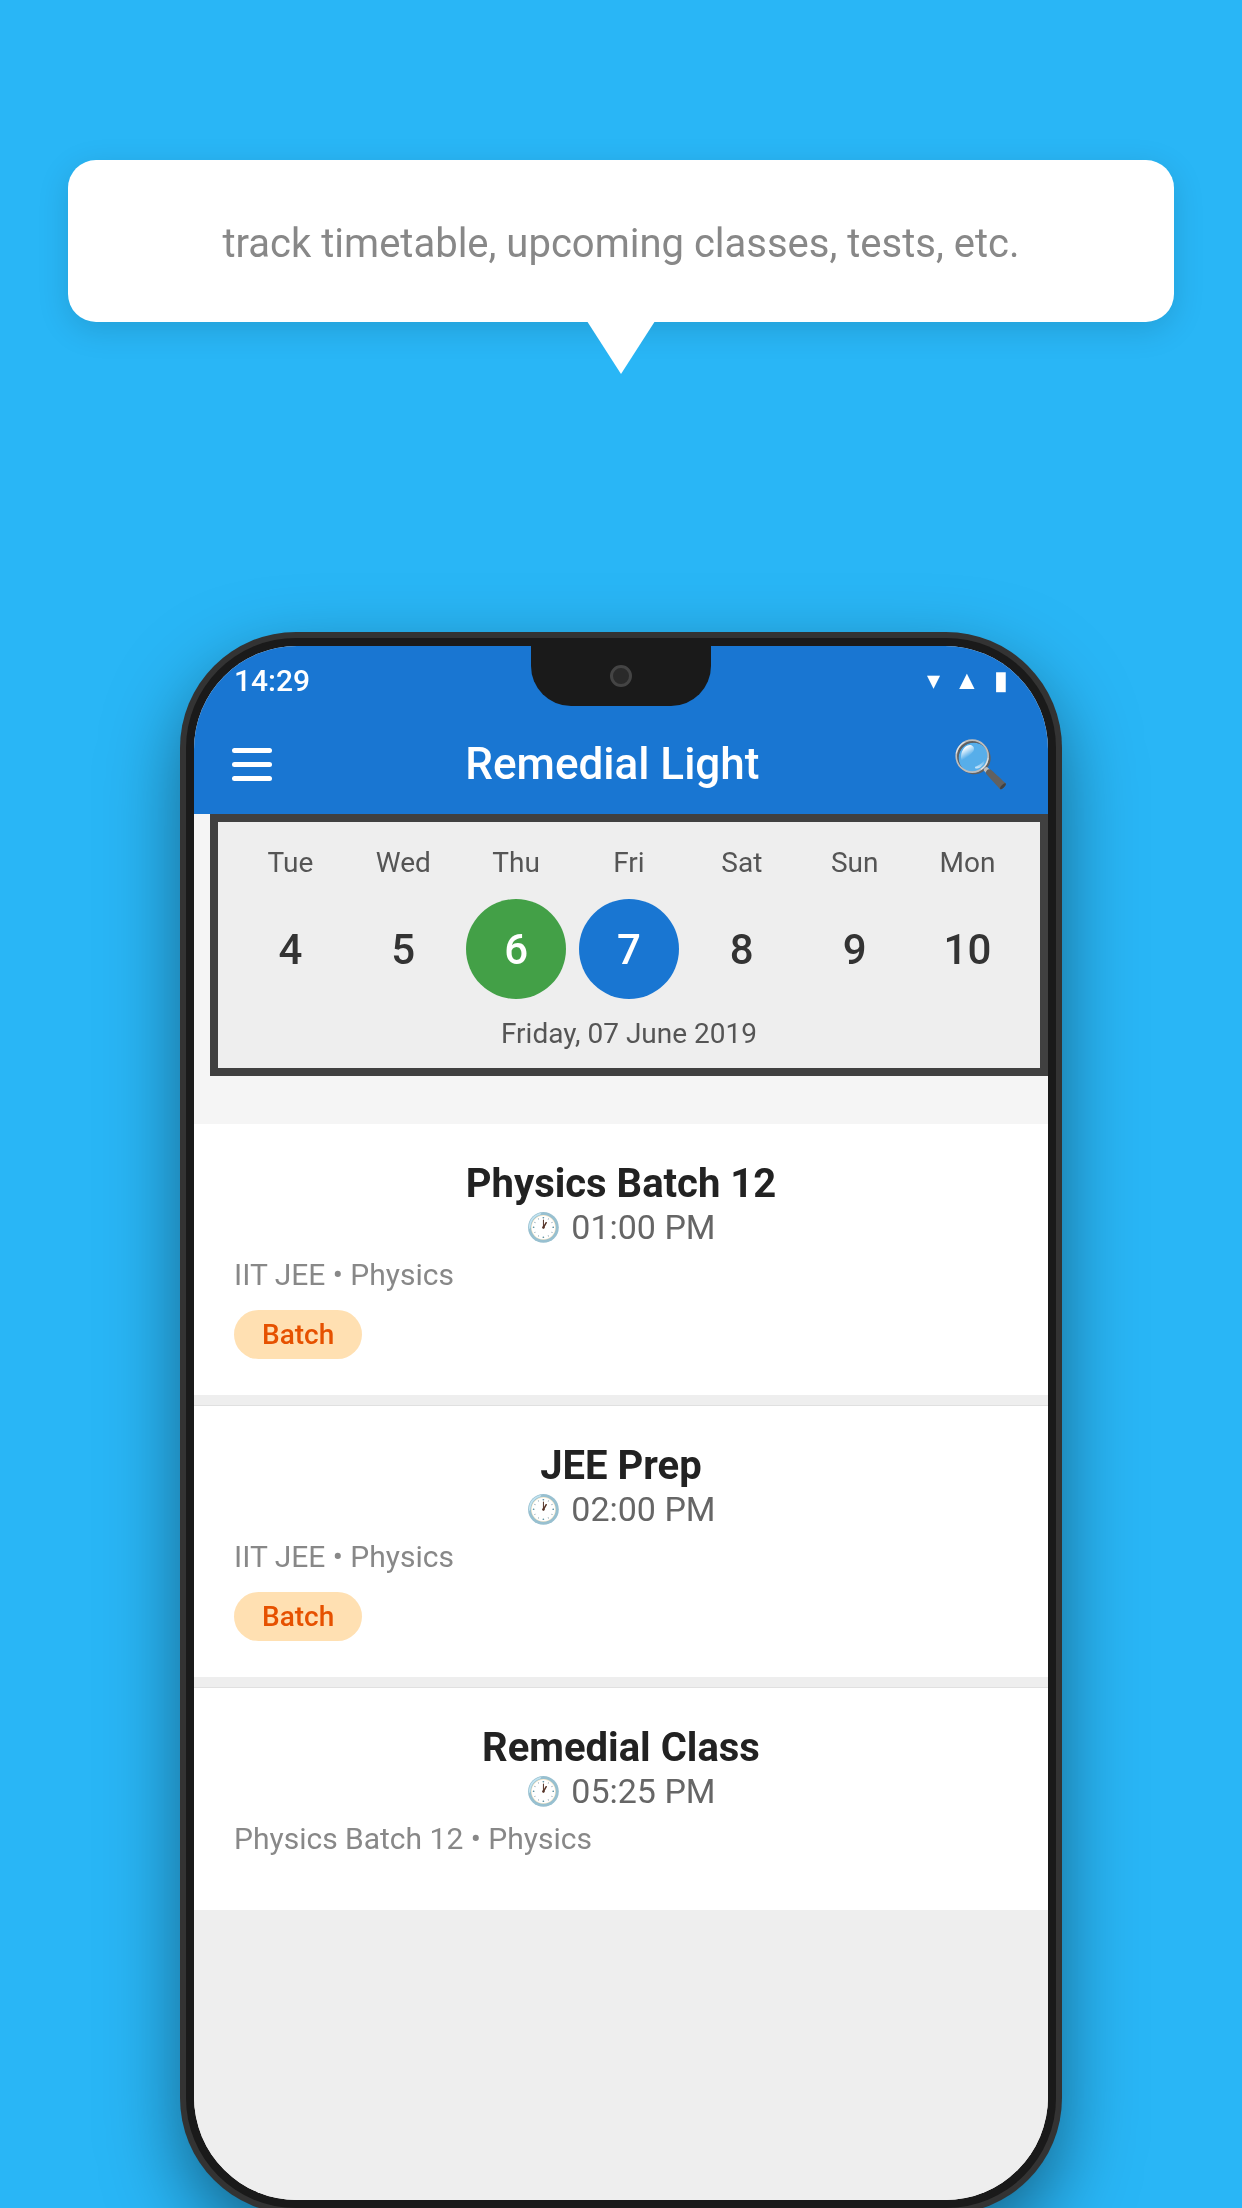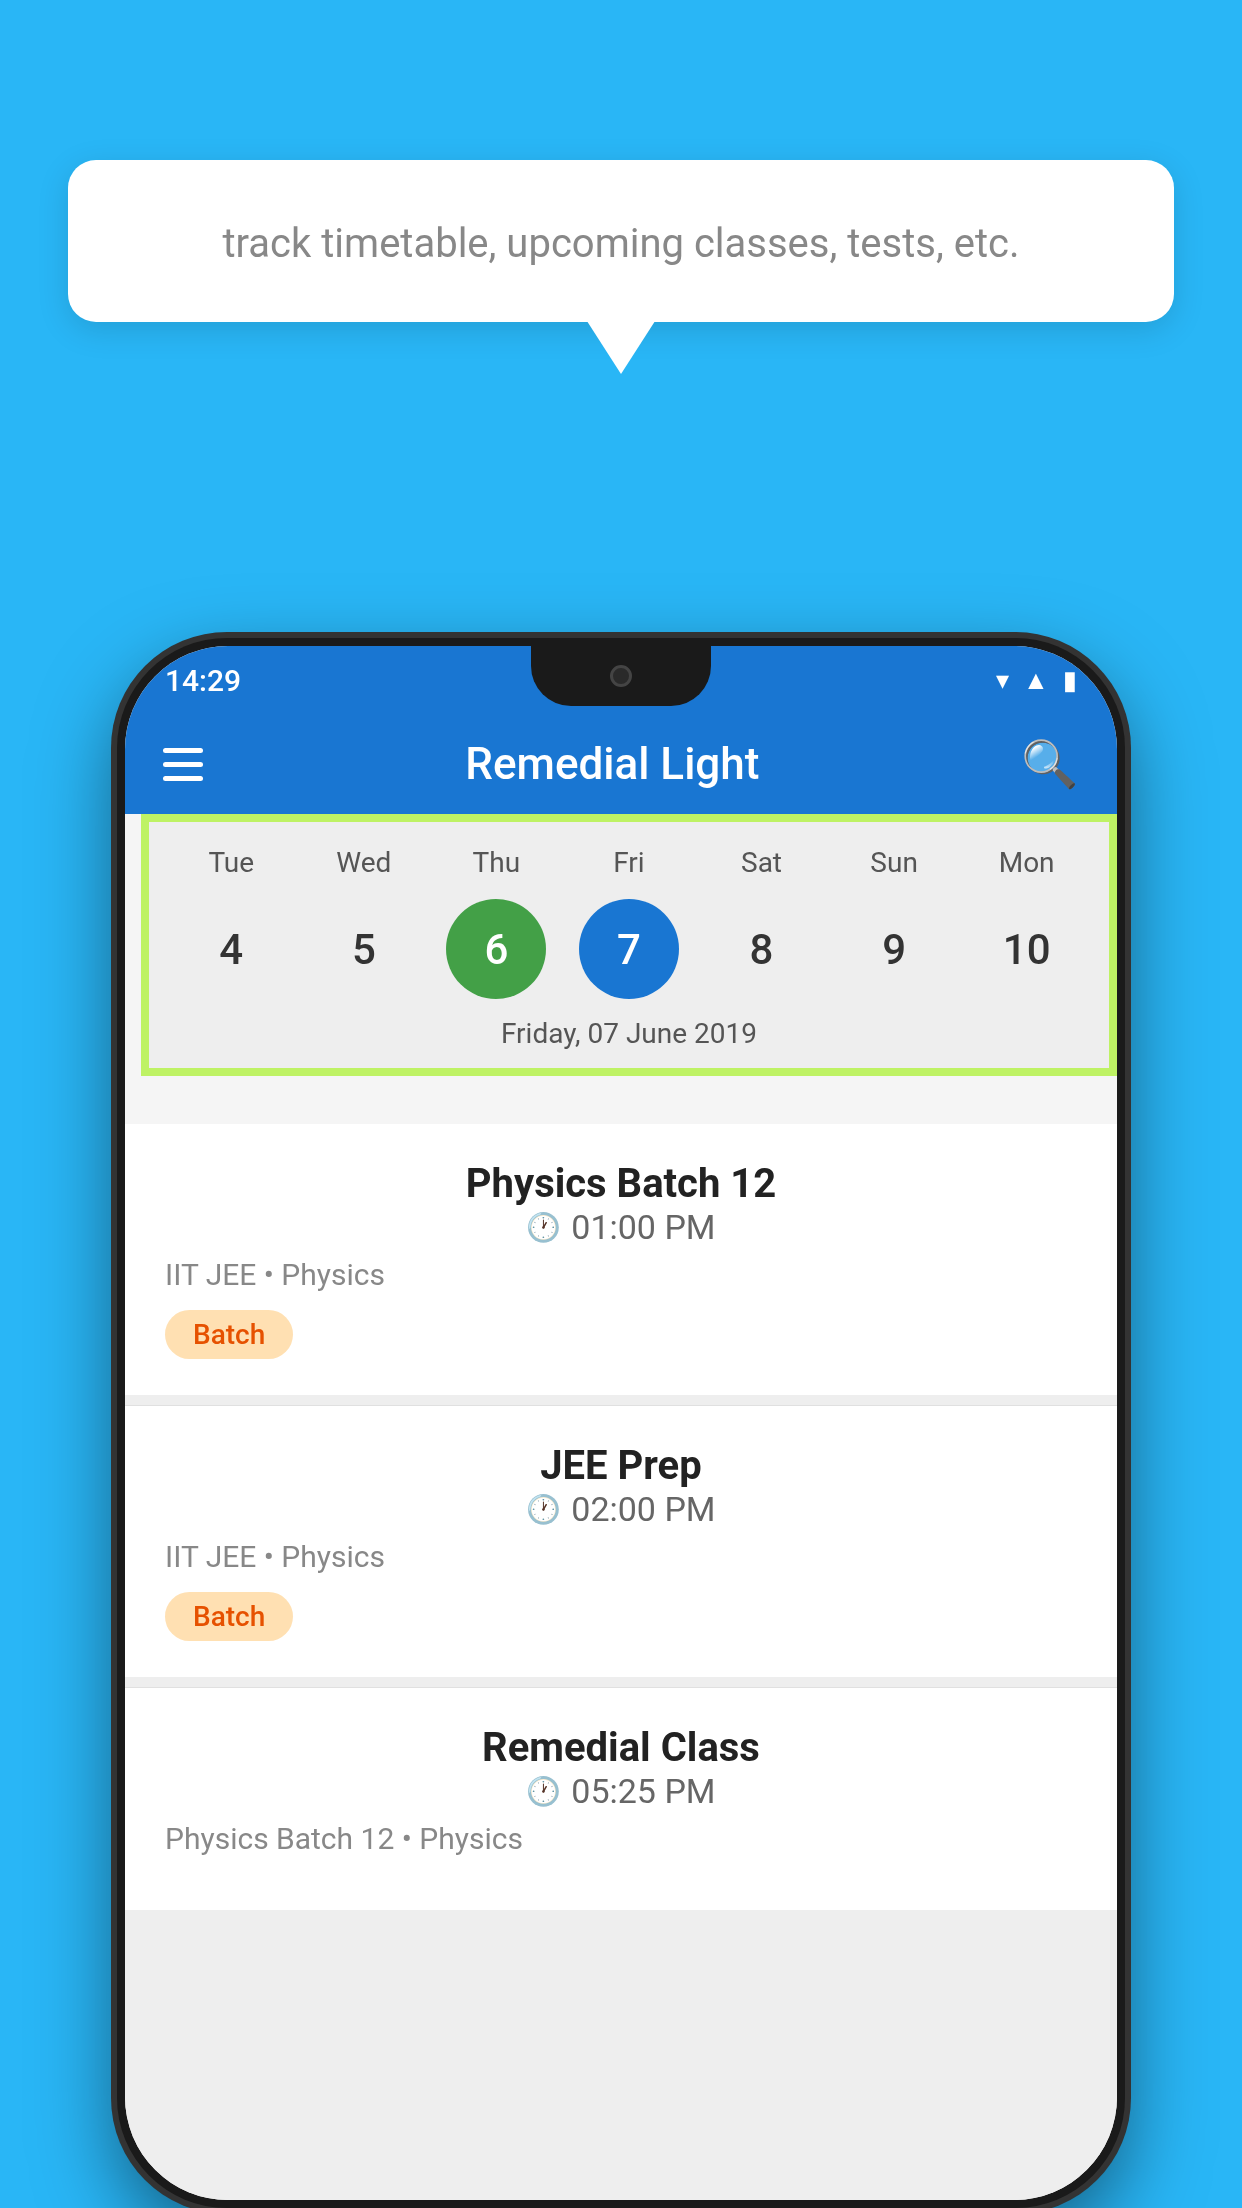--- a/index.html
+++ b/index.html
@@ -57,7 +57,7 @@
       bottom: 0;
       left: 50%;
       transform: translateX(-50%);
-      width: 1008px;
+      width: 870px;
       height: 1570px;
     }
 

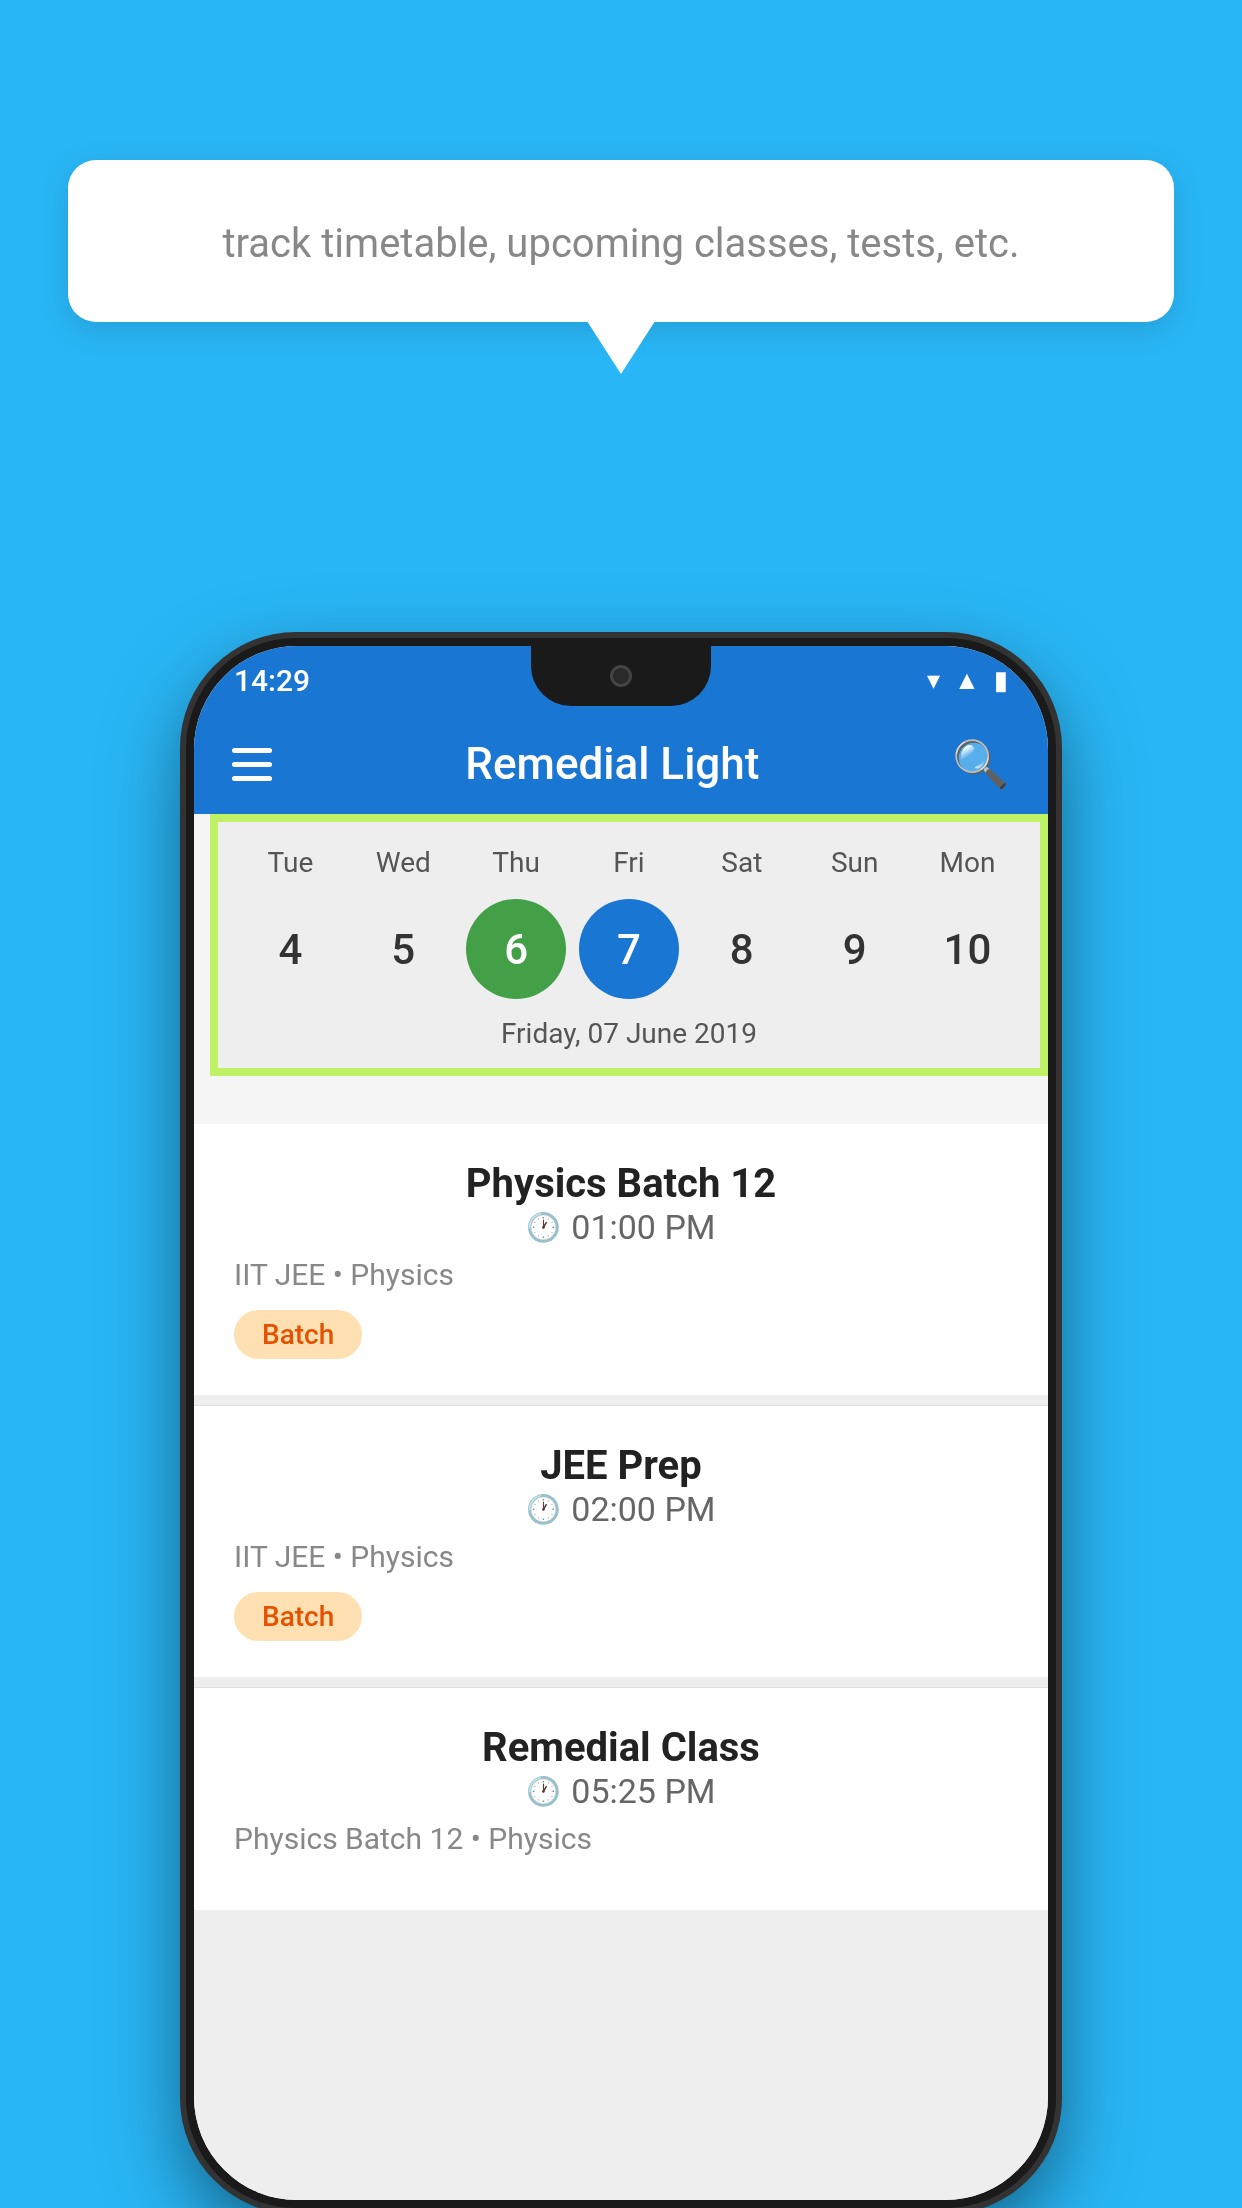--- a/index.html
+++ b/index.html
@@ -201,7 +201,7 @@
       position: absolute;
       top: 168px;
       left: 16px; right: 0;
-      background: #bef264;
+      background: #404040;
       padding: 8px;
     }
     .day-headers {

